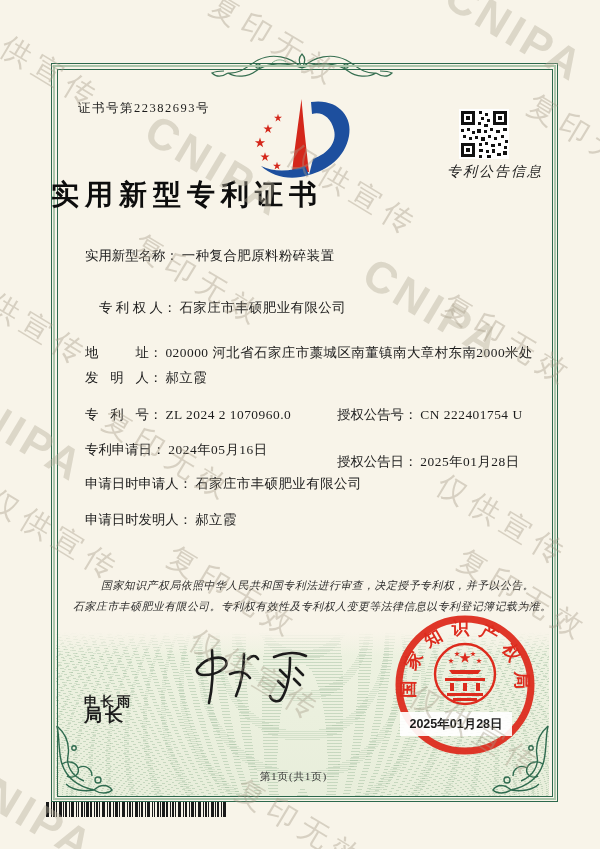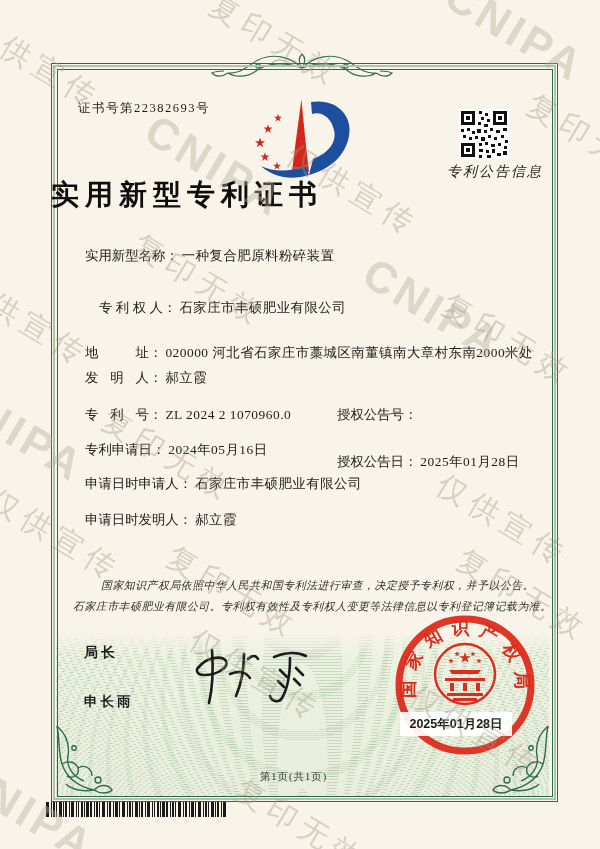--- a/index.html
+++ b/index.html
@@ -206,6 +206,7 @@
   <div class="row" style="left:337px;top:405px">
     <span class="lbl">授权公告号</span>
       <span class="colon">：</span>
+    <span class="val">CN 222401754 U</span>
   </div>
   <div class="row" style="left:85px;top:440px">
     <span class="lbl">专利申请日</span>

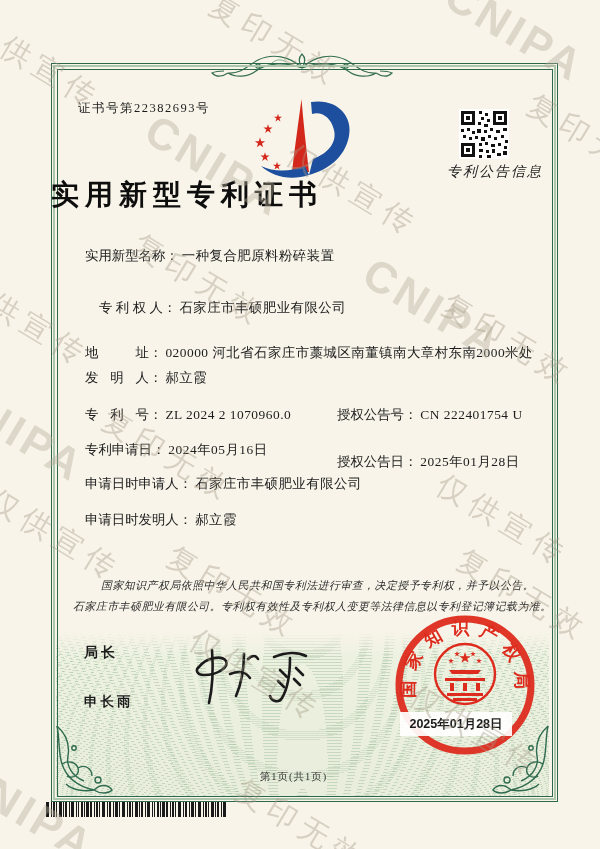--- a/index.html
+++ b/index.html
@@ -42,8 +42,8 @@
   .stmt .l1{padding-left:28px;white-space:nowrap;}
   .stmt .l2{white-space:nowrap;}
   
-  .director-title{position:absolute;left:84px;top:644px;font-family:"Liberation Sans",sans-serif;
-        font-weight:bold;font-size:14px;letter-spacing:3px;z-index:20;}
+  .director-title{position:absolute;left:84px;top:703px;font-family:"Liberation Sans",sans-serif;
+        font-weight:bold;font-size:18px;letter-spacing:3px;z-index:20;}
   .director-name{position:absolute;left:84px;top:693px;font-family:"Liberation Sans",sans-serif;
         font-weight:bold;font-size:13.5px;letter-spacing:3px;z-index:20;}
   .sig{position:absolute;left:182px;top:646px;z-index:22;}

